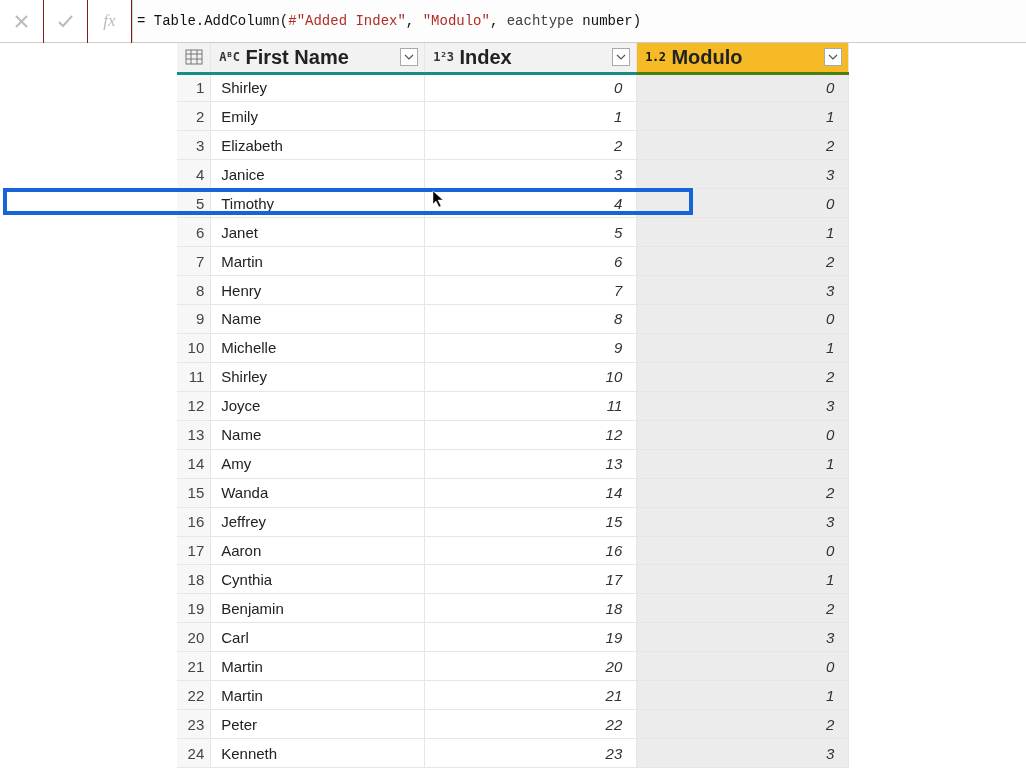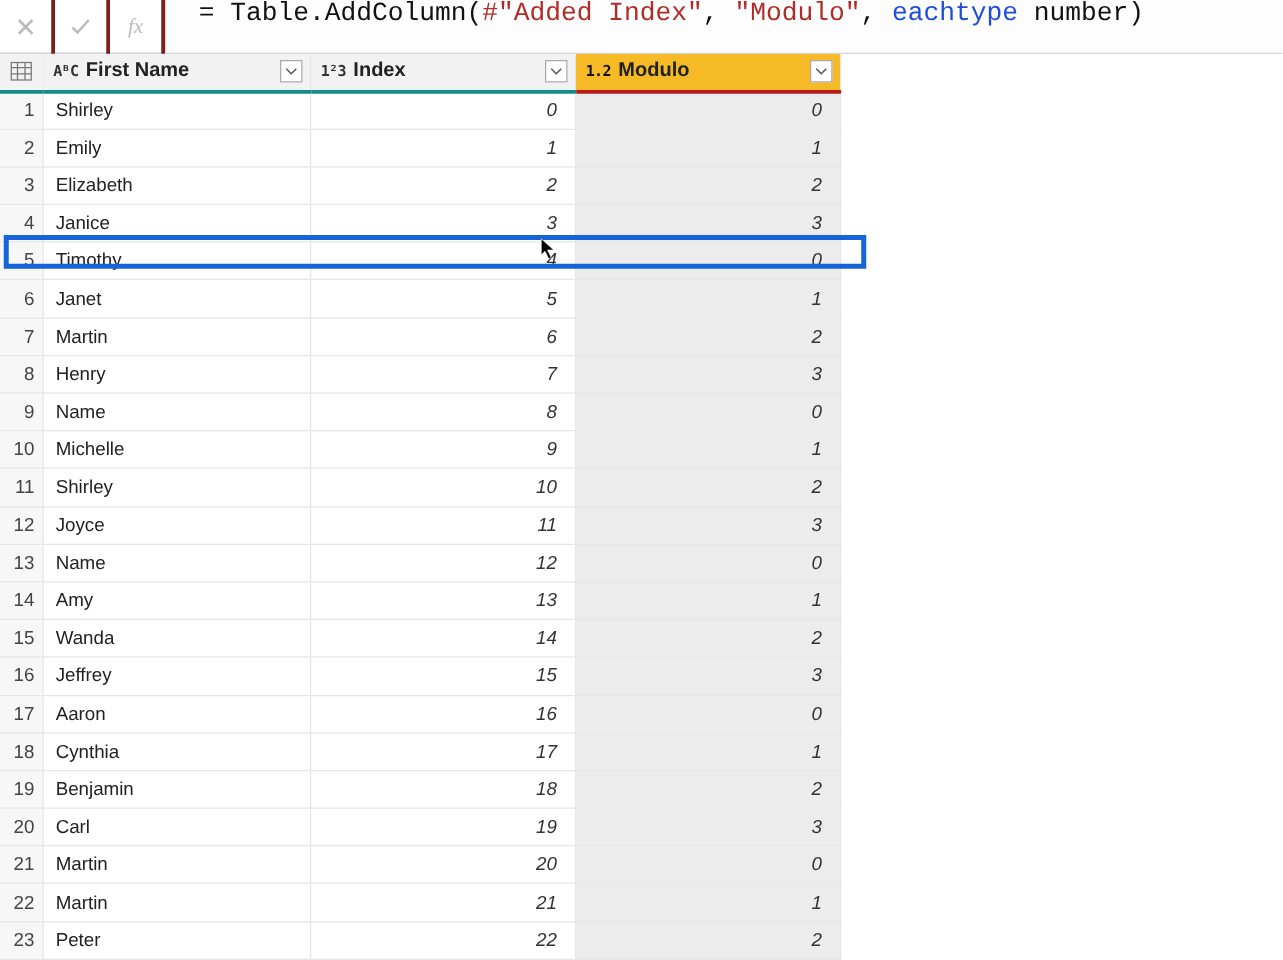--- a/index.html
+++ b/index.html
@@ -25,7 +25,7 @@
     display: flex;
     align-items: center;
     justify-content: center;
-    border-right: 3px solid #7f1d1d;
+    border-right: 1px solid #7f1d1d;
     color: #bbb;
   }
   .fx-label {

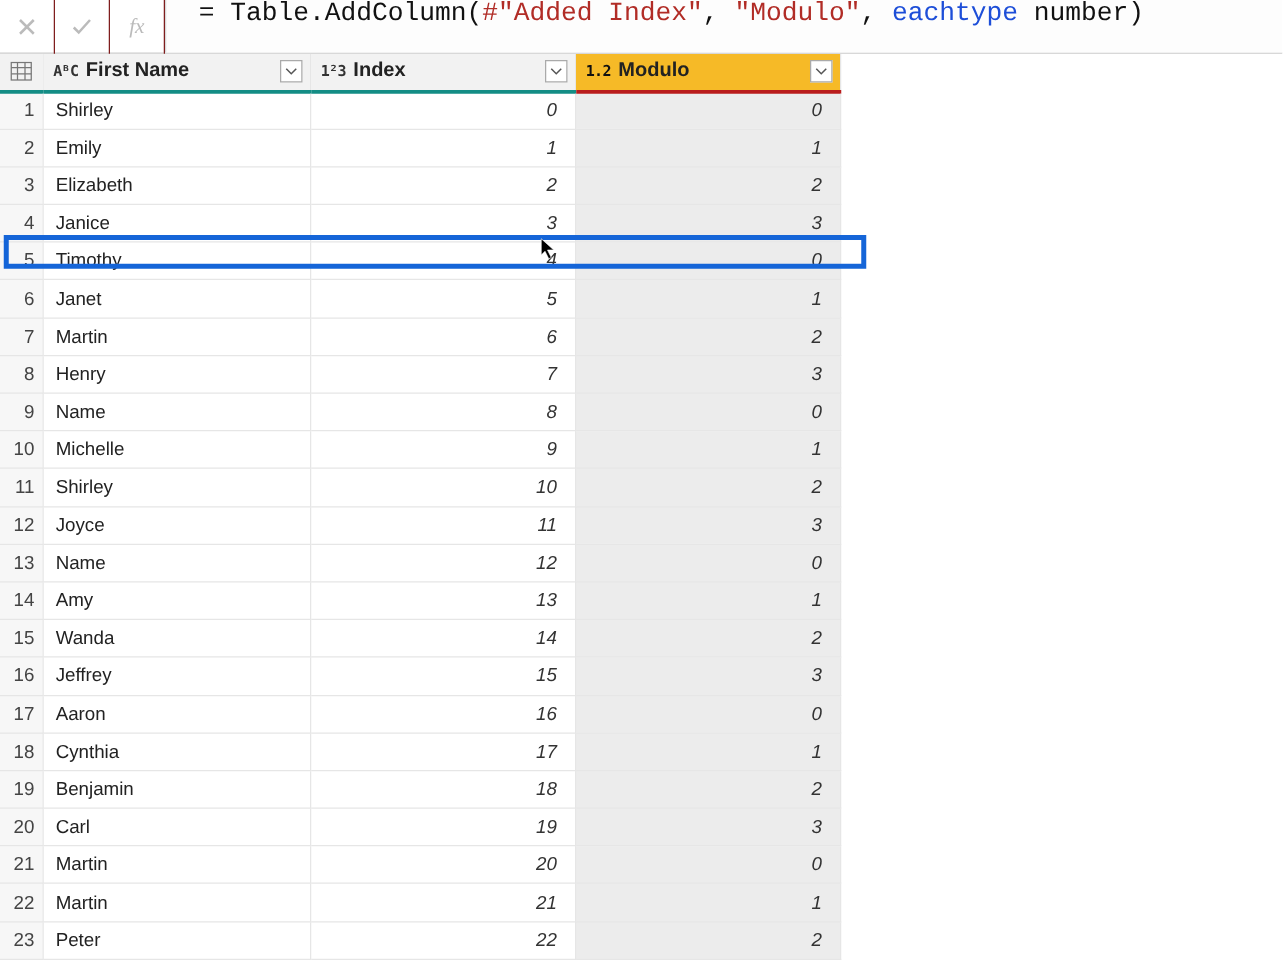--- a/index.html
+++ b/index.html
@@ -38,11 +38,11 @@
     height: 100%;
     background: #fdfdfd;
     border-left: 1px solid #d8d8d8;
-    padding: 0 26px;
-    display: flex;
-    align-items: flex-start;
+    padding: 0 4px;
+    display: flex;
+    align-items: center;
     font-family: Consolas, "Courier New", monospace;
-    font-size: 21px;
+    font-size: 14px;
     white-space: pre;
     color: #111;
   }

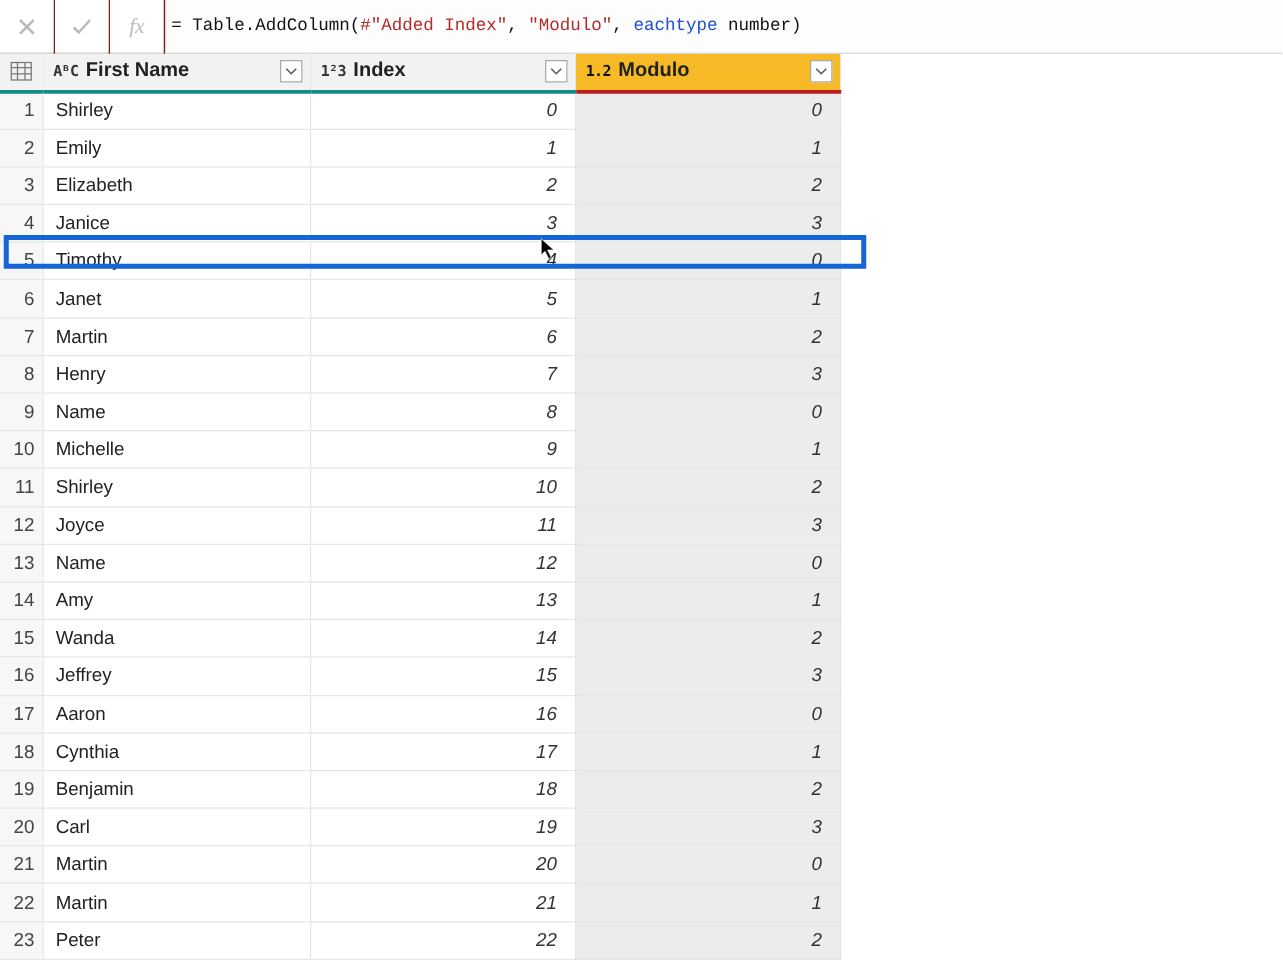--- a/index.html
+++ b/index.html
@@ -47,7 +47,7 @@
     color: #111;
   }
   .tok-quoted { color: #b12c26; }
-  .tok-keyword { color: #1d4ed8; }
+  .tok-keyword { color: #404040; }
 
   .grid-wrap {
     display: flex;

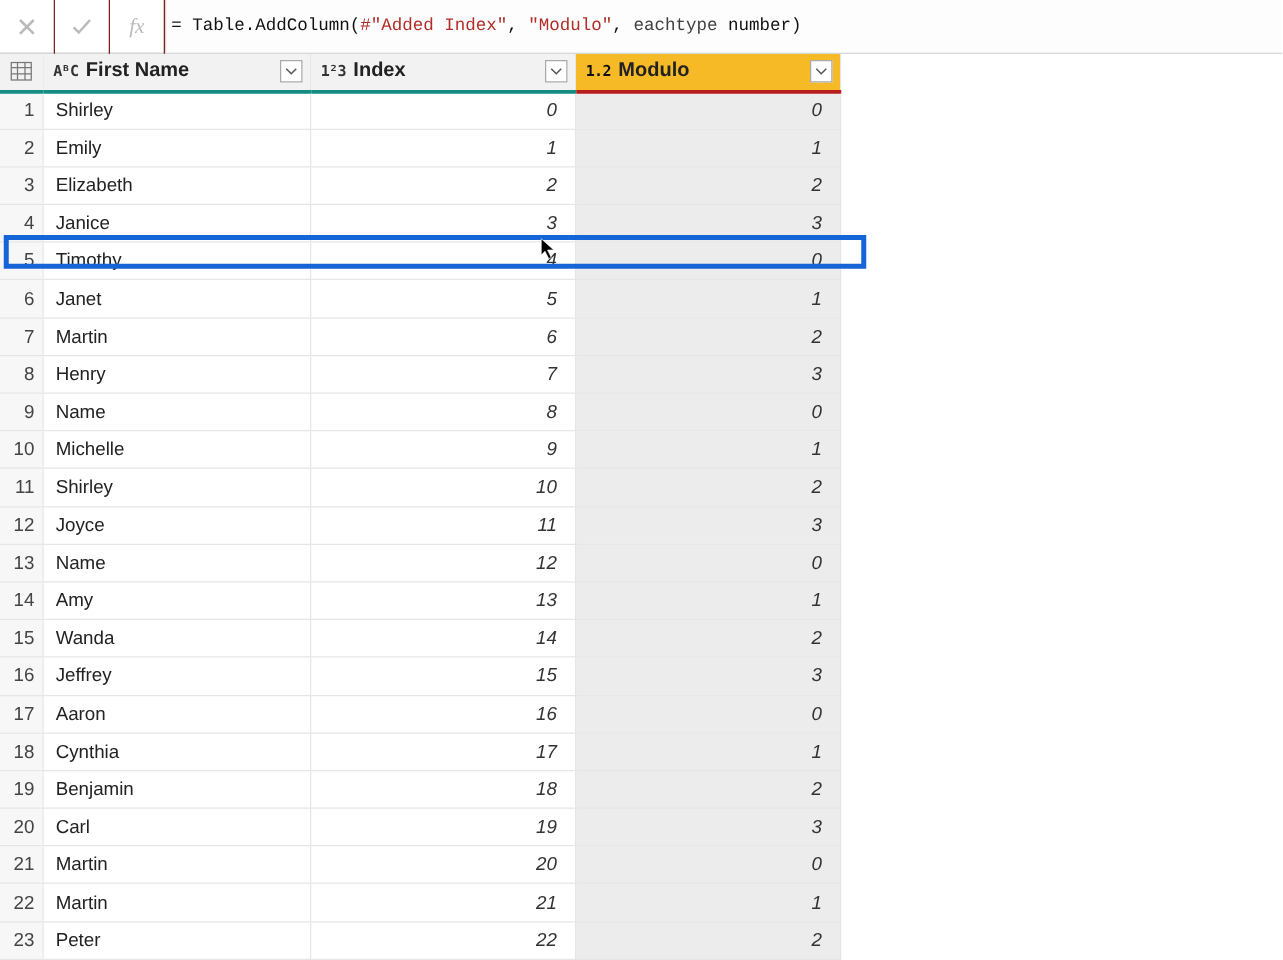--- a/index.html
+++ b/index.html
@@ -53,6 +53,7 @@
     display: flex;
     height: calc(768px - 43px);
     overflow: hidden;
+    justify-content: center;
   }
   .grid {
     border-collapse: collapse;

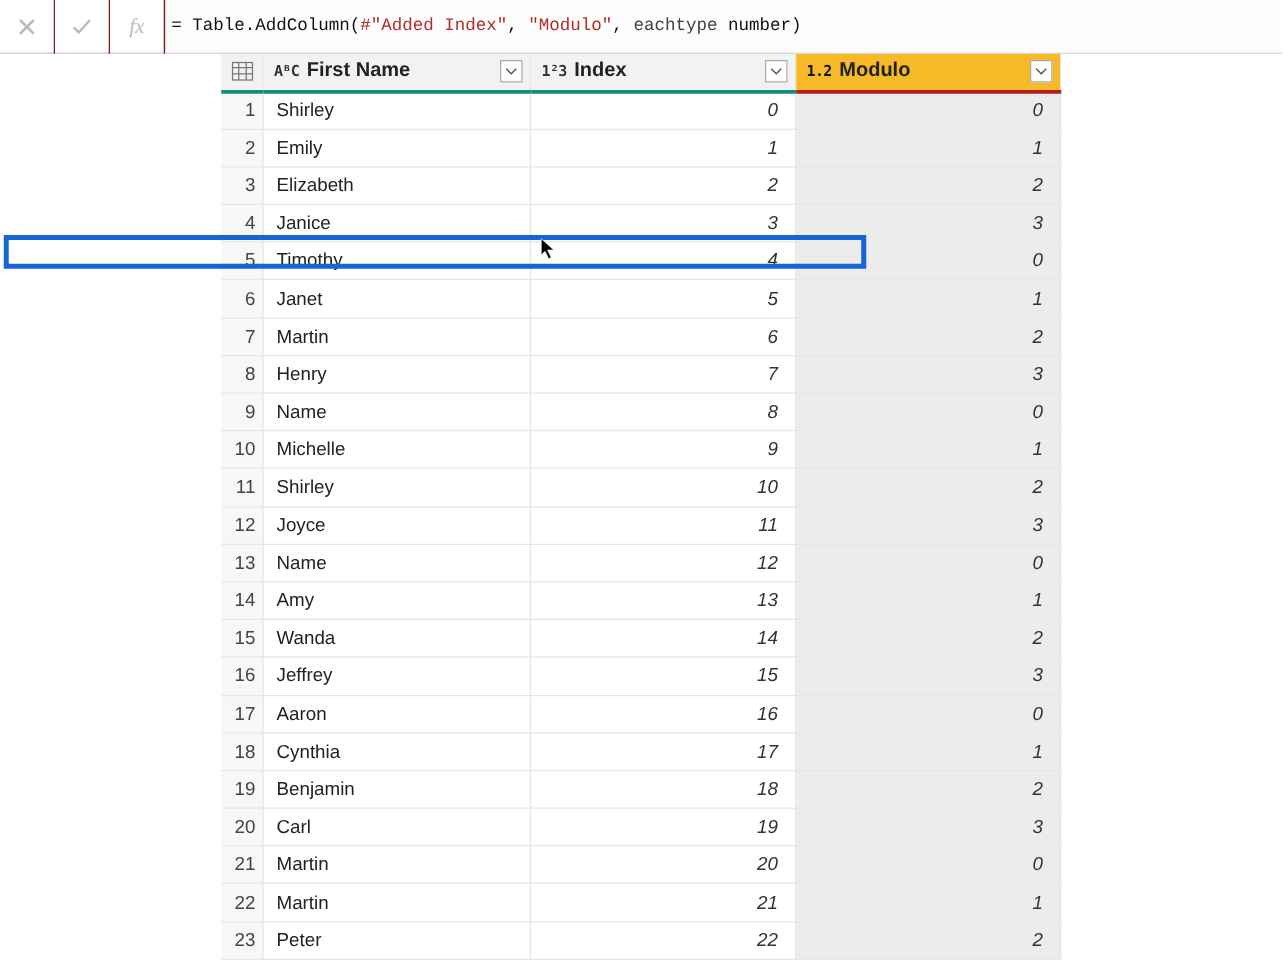--- a/index.html
+++ b/index.html
@@ -103,7 +103,7 @@
     letter-spacing: -0.5px;
   }
   .type-icon.selected { color: #111; }
-  .hdr-label { flex:1; font-size:16px; }
+  .hdr-label { flex:1; font-size:20px; }
   .filter-btn {
     width: 18px; height: 18px;
     border: 1px solid #aaa;

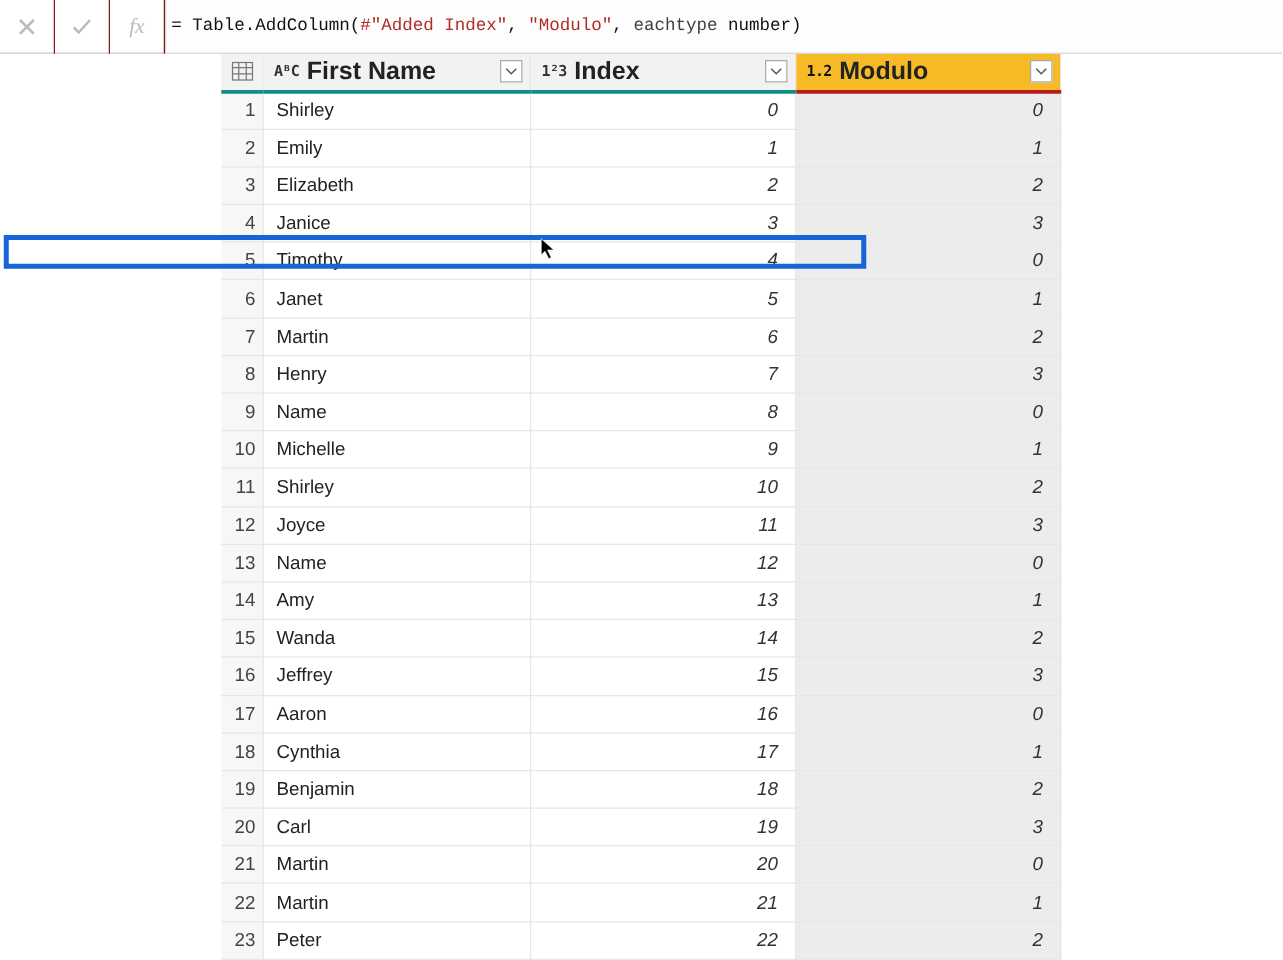--- a/index.html
+++ b/index.html
@@ -77,7 +77,7 @@
   }
   .grid thead th.selected {
     background: #f6ba27;
-    border-bottom: 3px solid #b91c1c;
+    border-bottom: 3px solid #4d7c0f;
   }
   .corner-cell {
     width: 34px;

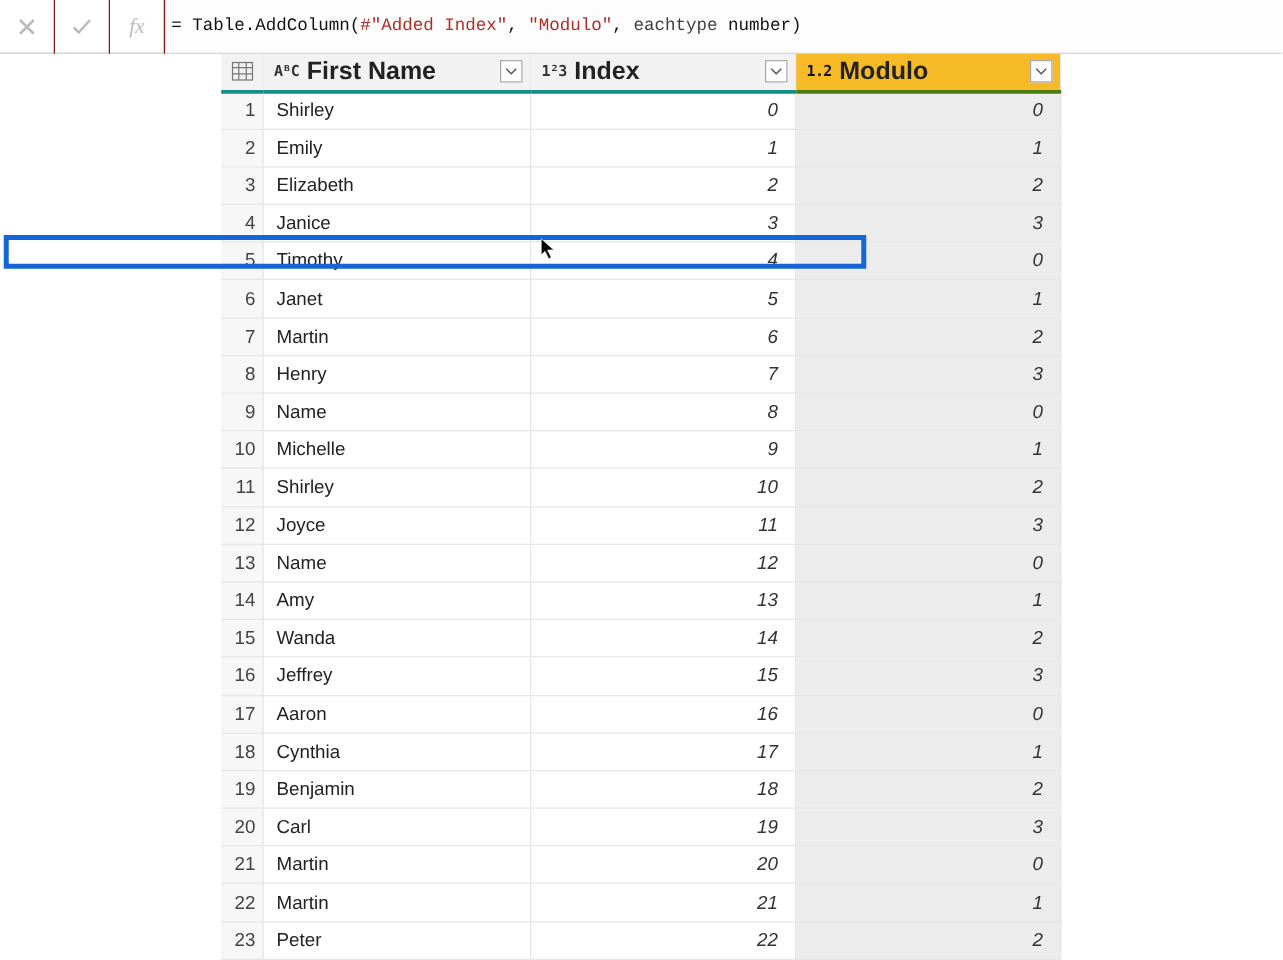--- a/index.html
+++ b/index.html
@@ -350,6 +350,12 @@
             <td class="cell-num">22</td>
             <td class="cell-num col-mod-cell">2</td>
           </tr>
+          <tr>
+            <td class="rownum">24</td>
+            <td class="cell-text">Kenneth</td>
+            <td class="cell-num">23</td>
+            <td class="cell-num col-mod-cell">3</td>
+          </tr>
         </tbody>
 </table>
 </div>

